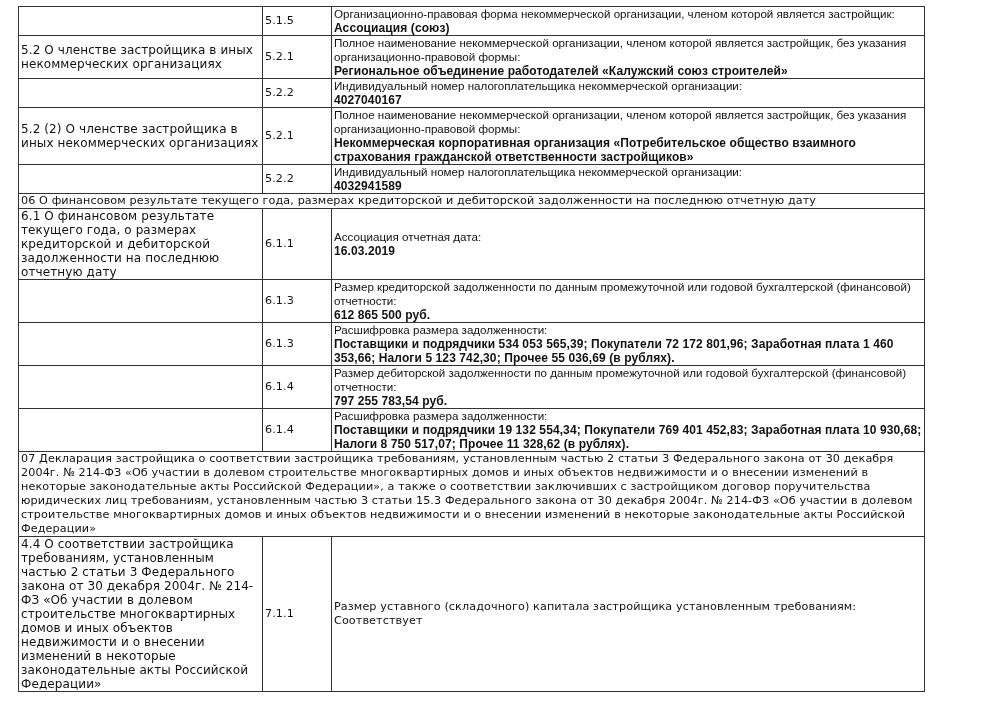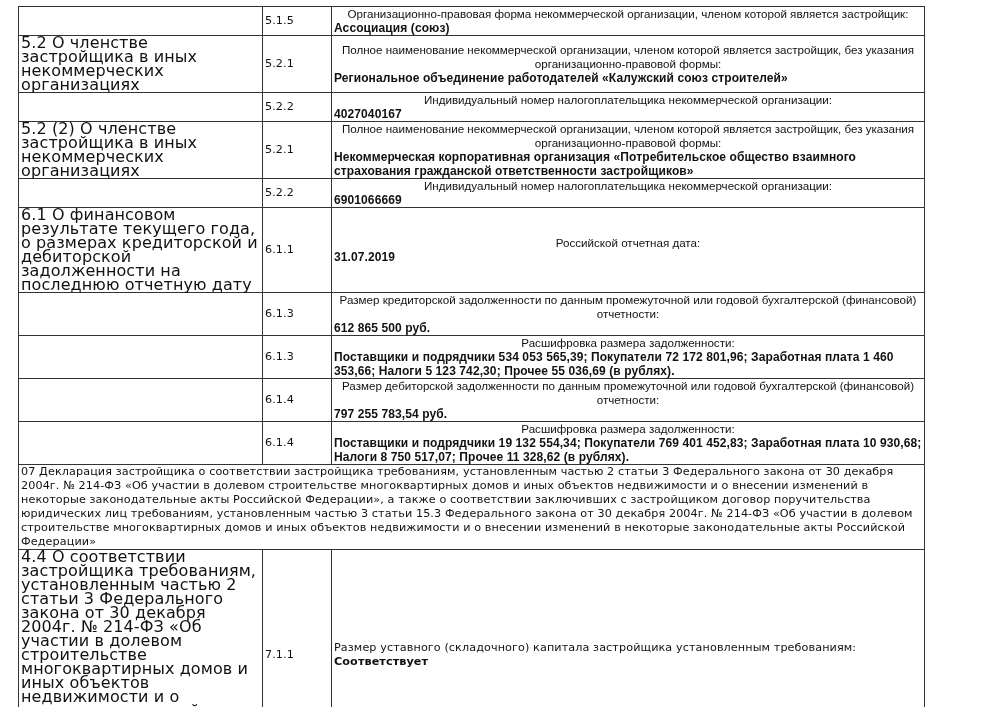--- a/index.html
+++ b/index.html
@@ -23,7 +23,7 @@
     .doc td.c1 { width: 240px; }
     .doc td.c2 { width: 64px; }
     .doc td.c3 { }
-    .narrow { font-family: "Liberation Sans", sans-serif; font-size: 11.6px; letter-spacing: 0; text-align: center; }
+    .narrow { font-family: "Liberation Sans", sans-serif; font-size: 11.6px; letter-spacing: 0; }
     .val { font-family: "DejaVu Sans", sans-serif; font-weight: bold; font-size: 11.2px; }
     .val-narrow { font-family: "Liberation Sans", sans-serif; font-weight: bold; font-size: 12px; }
     .sec { font-size: 16px; }

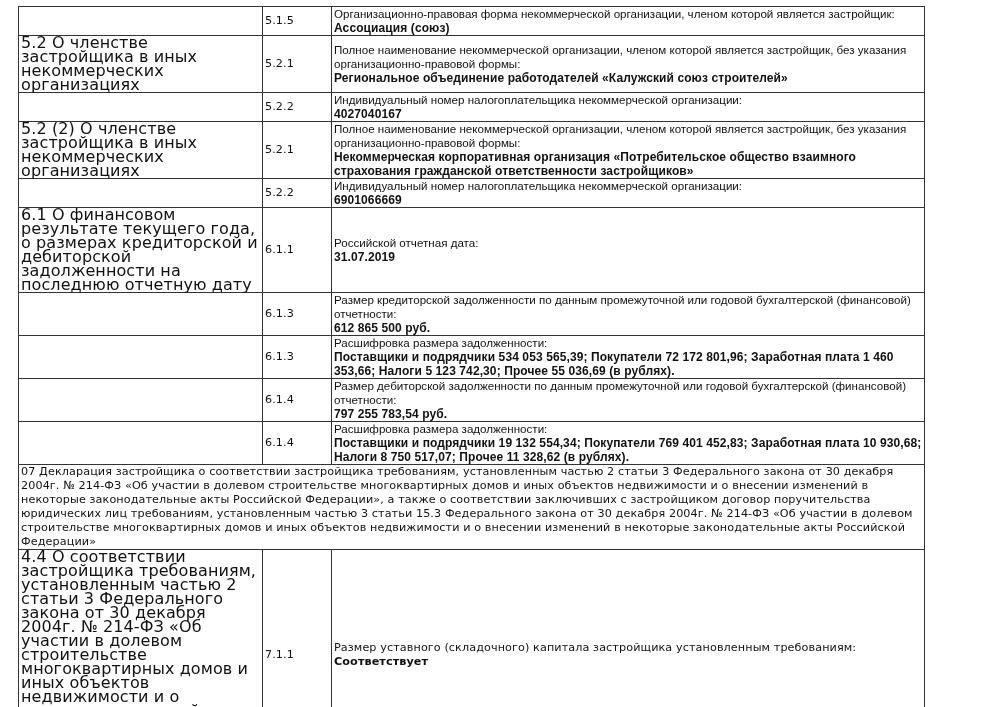--- a/index.html
+++ b/index.html
@@ -26,7 +26,7 @@
     .narrow { font-family: "Liberation Sans", sans-serif; font-size: 11.6px; letter-spacing: 0; }
     .val { font-family: "DejaVu Sans", sans-serif; font-weight: bold; font-size: 11.2px; }
     .val-narrow { font-family: "Liberation Sans", sans-serif; font-weight: bold; font-size: 12px; }
-    .sec { font-size: 16px; }
+    .sec { font-size: 12px; }
     .row-h30 { height: 29px; }
     .row-h42 { height: 41px; }
     .row-h56 { height: 55px; }

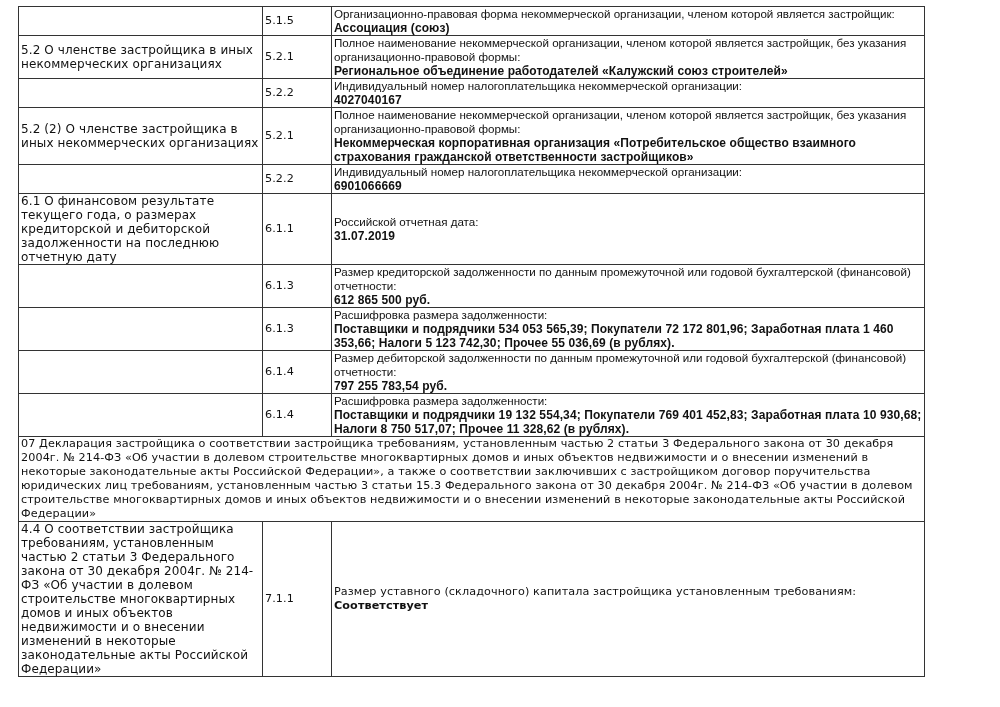--- a/index.html
+++ b/index.html
@@ -88,7 +88,7 @@
       <td class="c2">5.2.2</td>
       <td class="c3">
         <span class="narrow blk">Индивидуальный номер налогоплательщика некоммерческой организации:</span>
-        <span class="val-narrow blk">6901066669</span>
+        <span class="val-narrow blk">4032941589</span>
       </td>
     </tr>
 

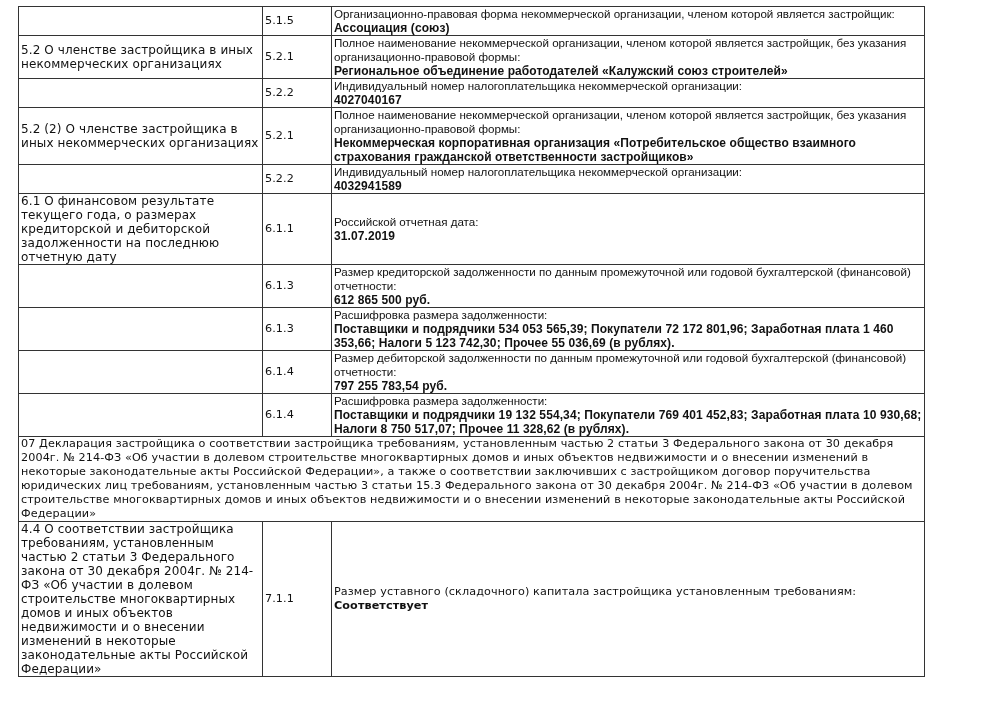--- a/index.html
+++ b/index.html
@@ -92,6 +92,9 @@
       </td>
     </tr>
 
+    <tr class="row-h15">
+      <td colspan="3">06 О финансовом результате текущего года, размерах кредиторской и дебиторской задолженности на последнюю отчетную дату</td>
+    </tr>
 
     <tr class="row-h68">
       <td class="c1 sec">6.1 О финансовом результате текущего года, о размерах кредиторской и дебиторской задолженности на последнюю отчетную дату</td>

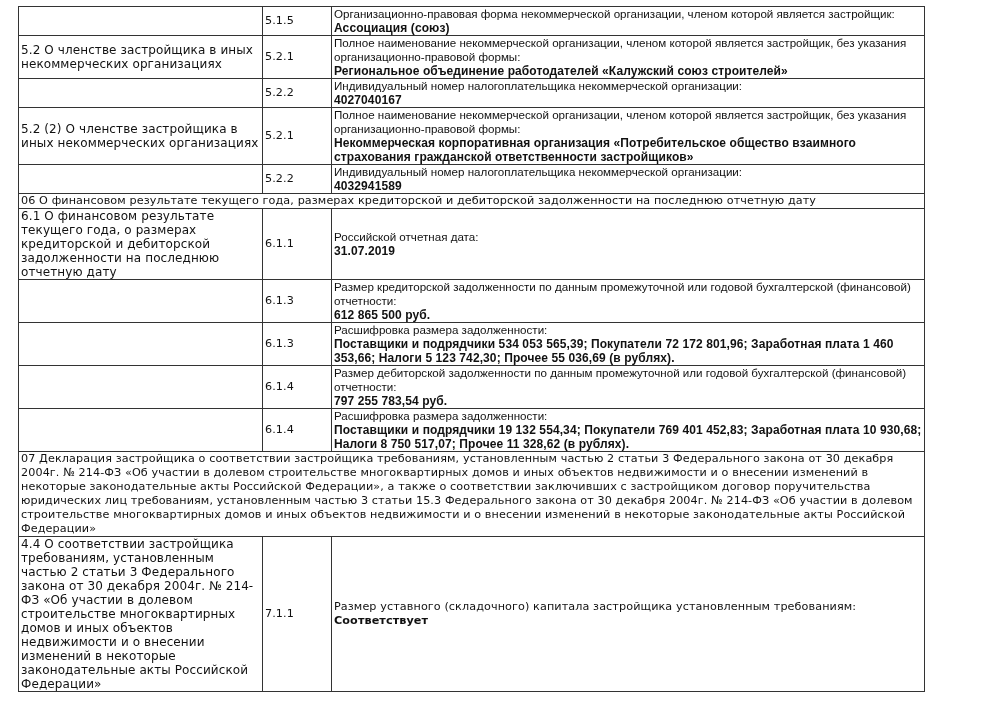--- a/index.html
+++ b/index.html
@@ -100,7 +100,7 @@
       <td class="c1 sec">6.1 О финансовом результате текущего года, о размерах кредиторской и дебиторской задолженности на последнюю отчетную дату</td>
       <td class="c2">6.1.1</td>
       <td class="c3">
-        <span class="narrow blk">Российской отчетная дата:</span>
+        <span class="narrow blk">Ассоциация отчетная дата:</span>
         <span class="val-narrow blk">31.07.2019</span>
       </td>
     </tr>

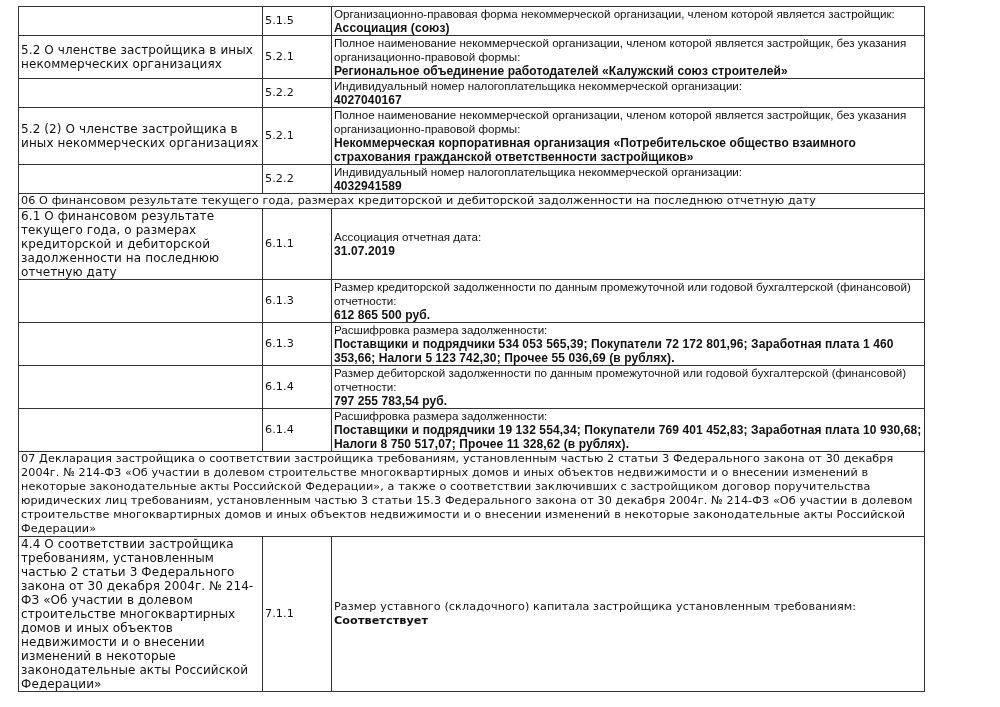--- a/index.html
+++ b/index.html
@@ -101,7 +101,7 @@
       <td class="c2">6.1.1</td>
       <td class="c3">
         <span class="narrow blk">Ассоциация отчетная дата:</span>
-        <span class="val-narrow blk">31.07.2019</span>
+        <span class="val-narrow blk">16.03.2019</span>
       </td>
     </tr>
 

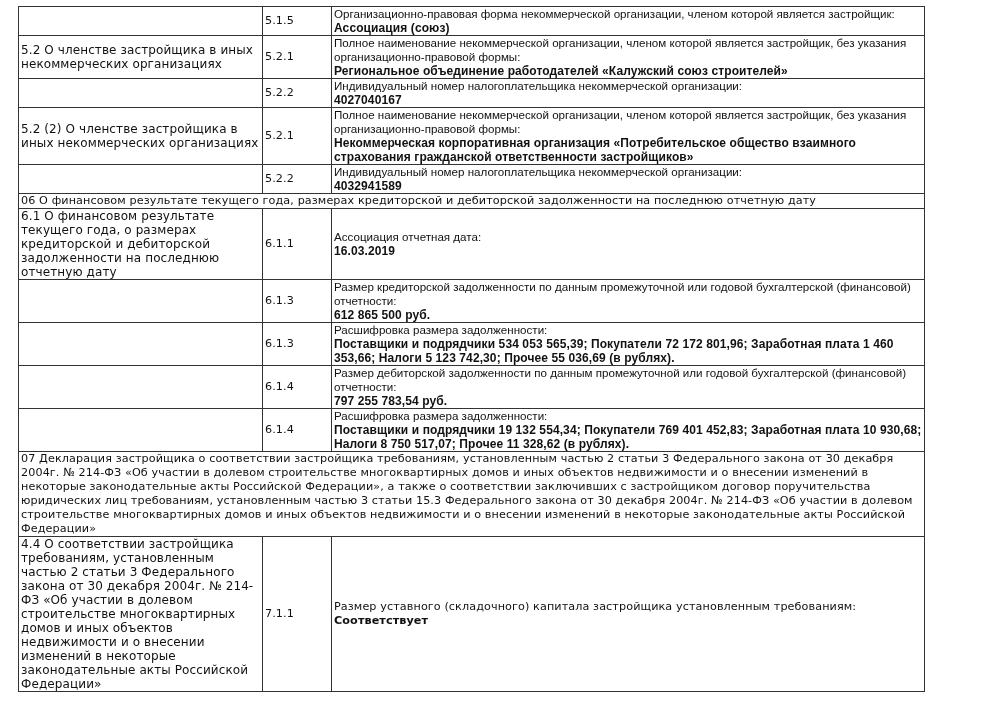--- a/index.html
+++ b/index.html
@@ -24,7 +24,7 @@
     .doc td.c2 { width: 64px; }
     .doc td.c3 { }
     .narrow { font-family: "Liberation Sans", sans-serif; font-size: 11.6px; letter-spacing: 0; }
-    .val { font-family: "DejaVu Sans", sans-serif; font-weight: bold; font-size: 11.2px; }
+    .val { font-family: "DejaVu Sans", sans-serif; font-weight: normal; font-size: 11.2px; }
     .val-narrow { font-family: "Liberation Sans", sans-serif; font-weight: bold; font-size: 12px; }
     .sec { font-size: 12px; }
     .row-h30 { height: 29px; }

